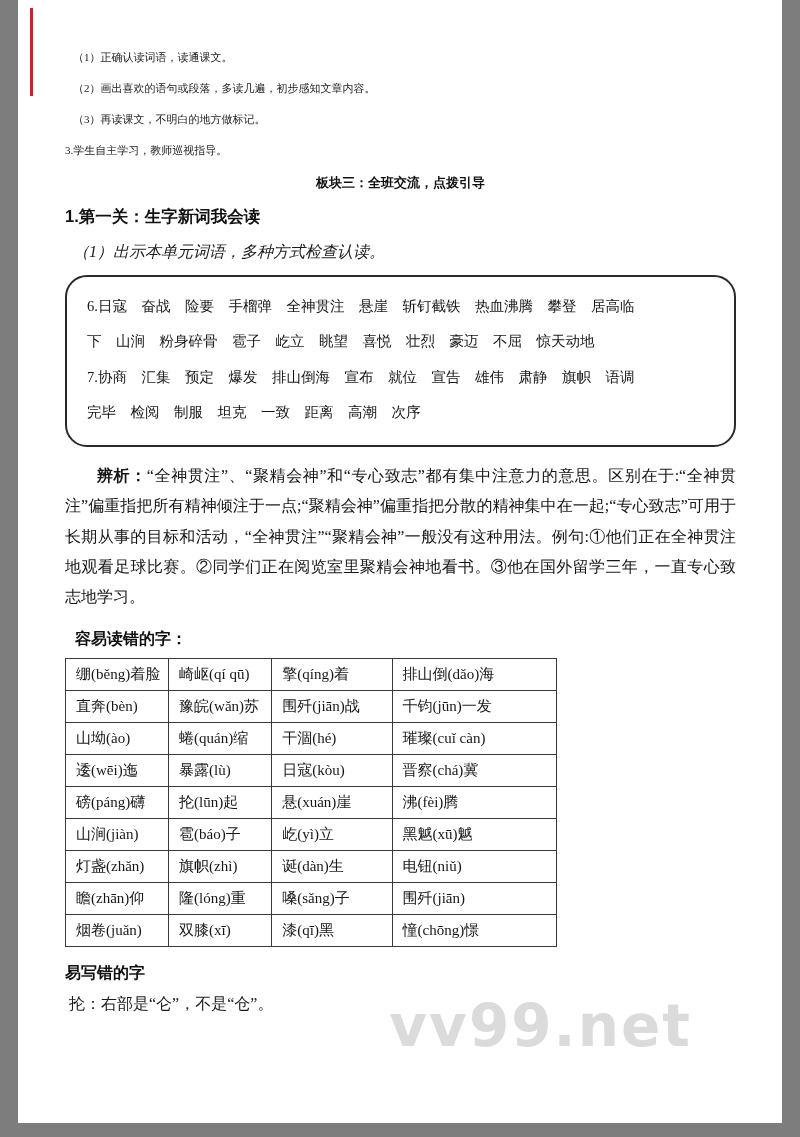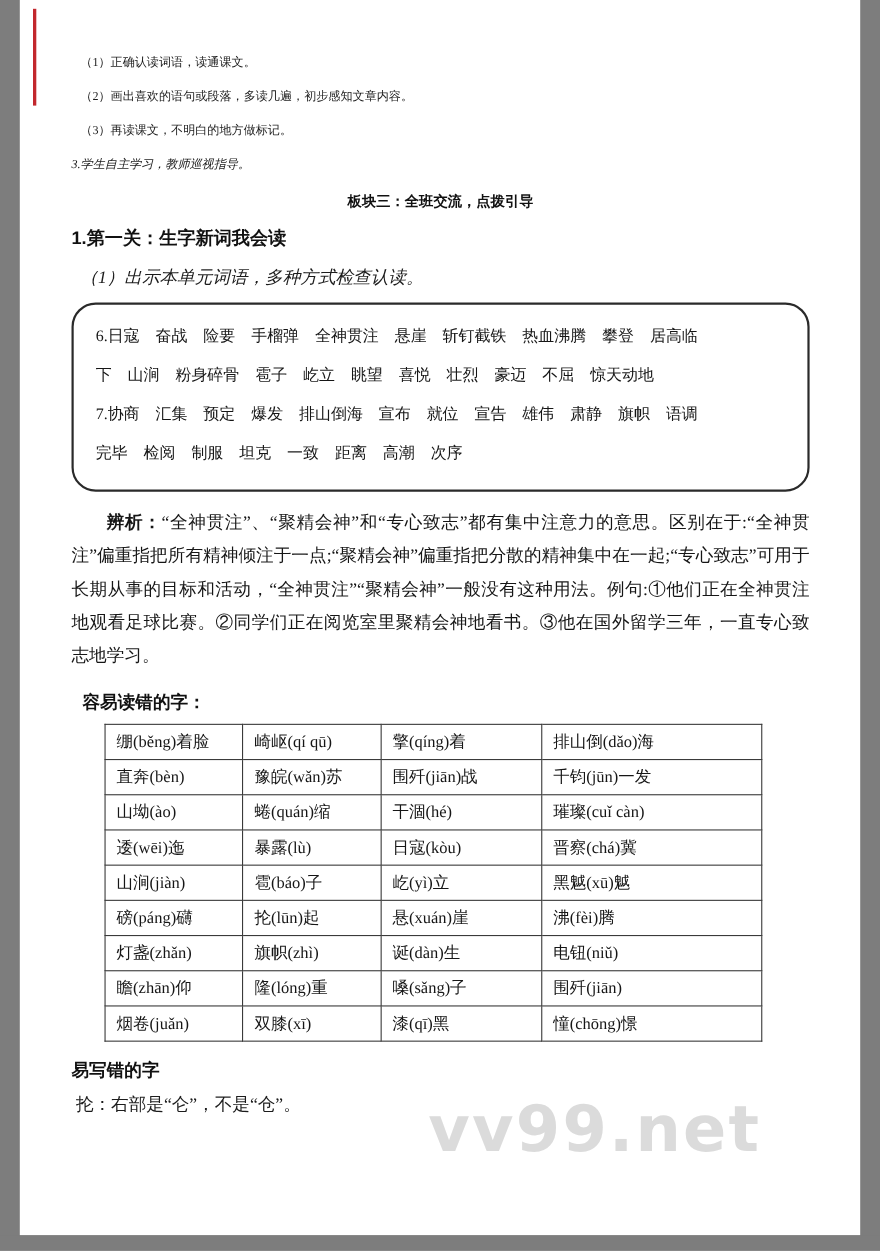--- a/index.html
+++ b/index.html
@@ -27,7 +27,7 @@
     font-size:11px; line-height:1.45; margin-bottom:15px;
     padding-left:8px;
   }
-  .intro-item.no-indent { padding-left:0;font-style:italic; }
+  .intro-item.no-indent { padding-left:0; }
   .section-heading {
     font-family:"Liberation Sans","DejaVu Sans",sans-serif;
     font-weight:bold; font-size:13px; text-align:center;

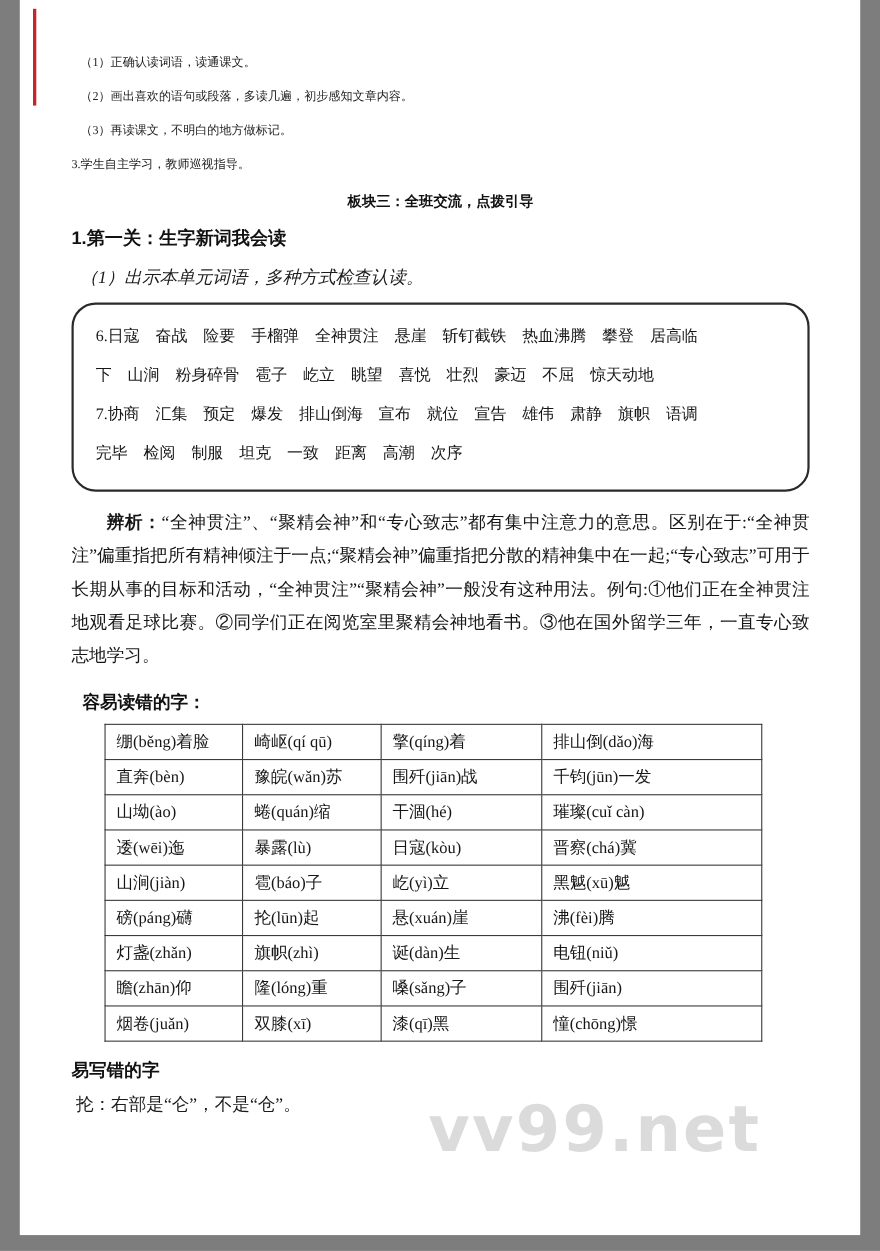--- a/index.html
+++ b/index.html
@@ -63,8 +63,7 @@
   }
   table.err-table {
     border-collapse:collapse;
-    margin-left:30px;
-    width:598px;
+    width:492px;
     table-layout:fixed;
   }
   table.err-table td {

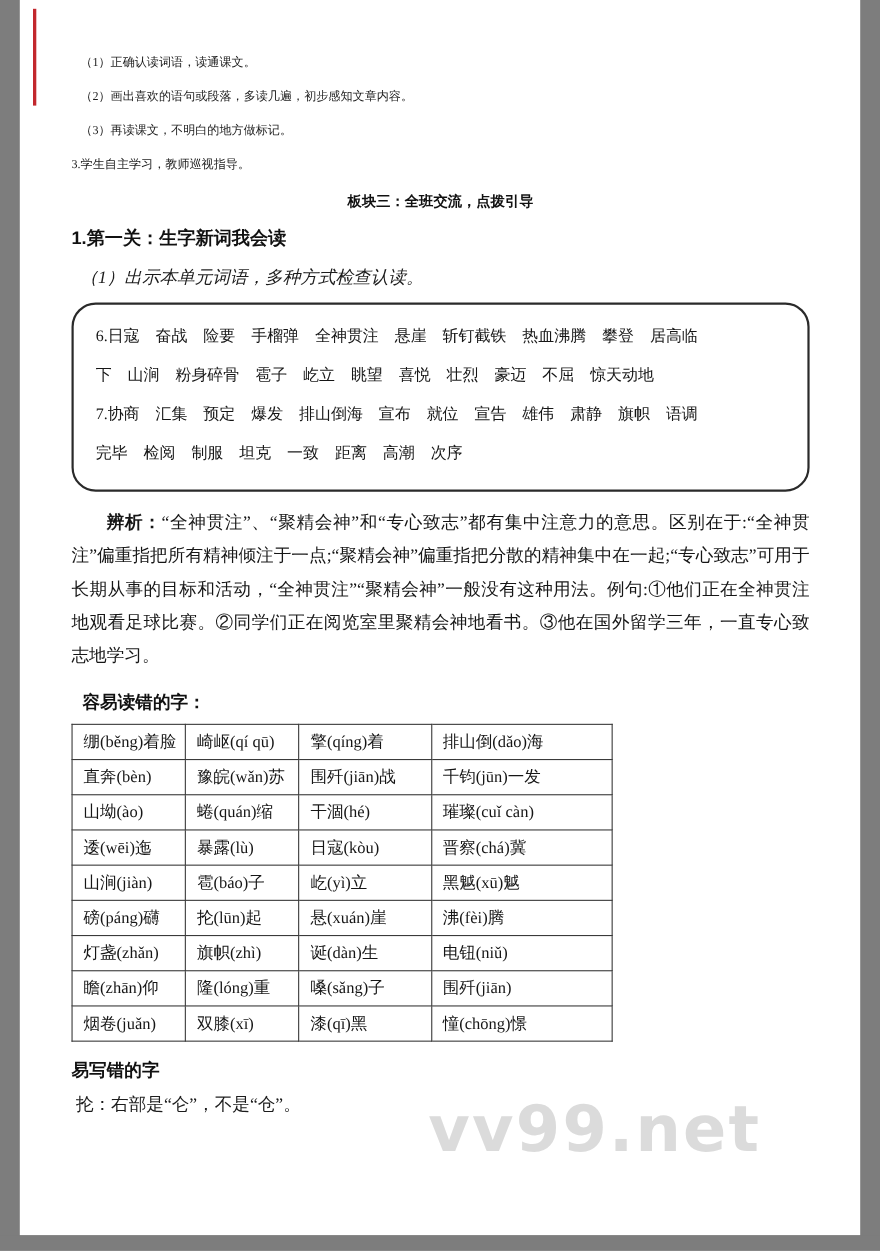--- a/index.html
+++ b/index.html
@@ -160,18 +160,18 @@
           <td>晋察(chá)冀</td>
         </tr>
         <tr>
+          <td>磅(páng)礴</td>
+          <td>抡(lūn)起</td>
+          <td>悬(xuán)崖</td>
+          <td>沸(fèi)腾</td>
+        </tr>
+        <tr>
           <td>山涧(jiàn)</td>
           <td>雹(báo)子</td>
           <td>屹(yì)立</td>
           <td>黑魆(xū)魆</td>
         </tr>
         <tr>
-          <td>磅(páng)礴</td>
-          <td>抡(lūn)起</td>
-          <td>悬(xuán)崖</td>
-          <td>沸(fèi)腾</td>
-        </tr>
-        <tr>
           <td>灯盏(zhǎn)</td>
           <td>旗帜(zhì)</td>
           <td>诞(dàn)生</td>

